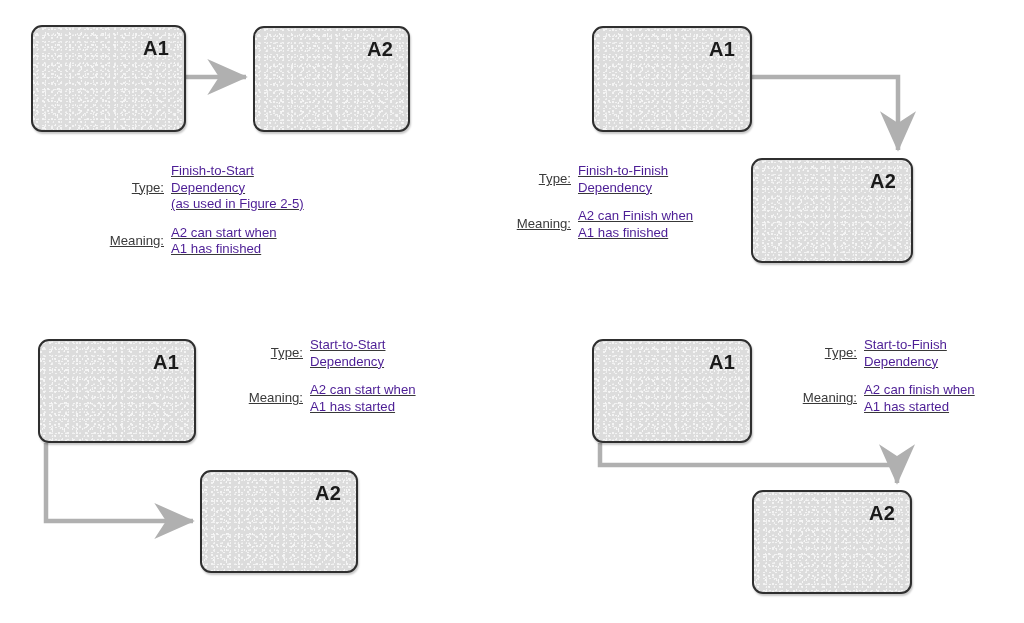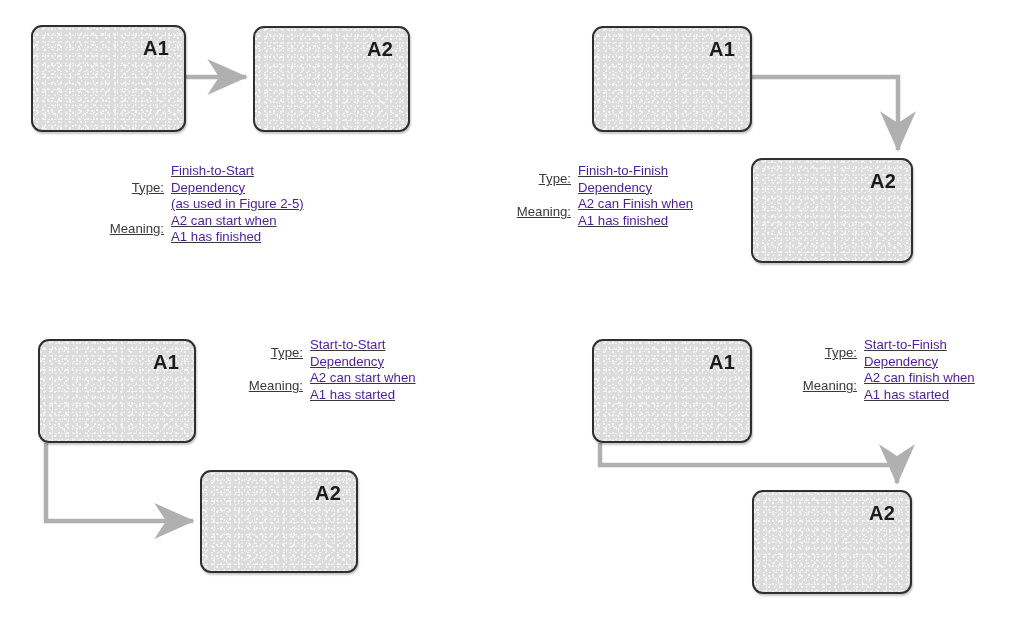--- a/index.html
+++ b/index.html
@@ -73,6 +73,7 @@
     text-decoration: underline;
   }
   .cap-row.gap {
+    margin-top: 12px;
   }
   .cap-key {
     text-align: right;

